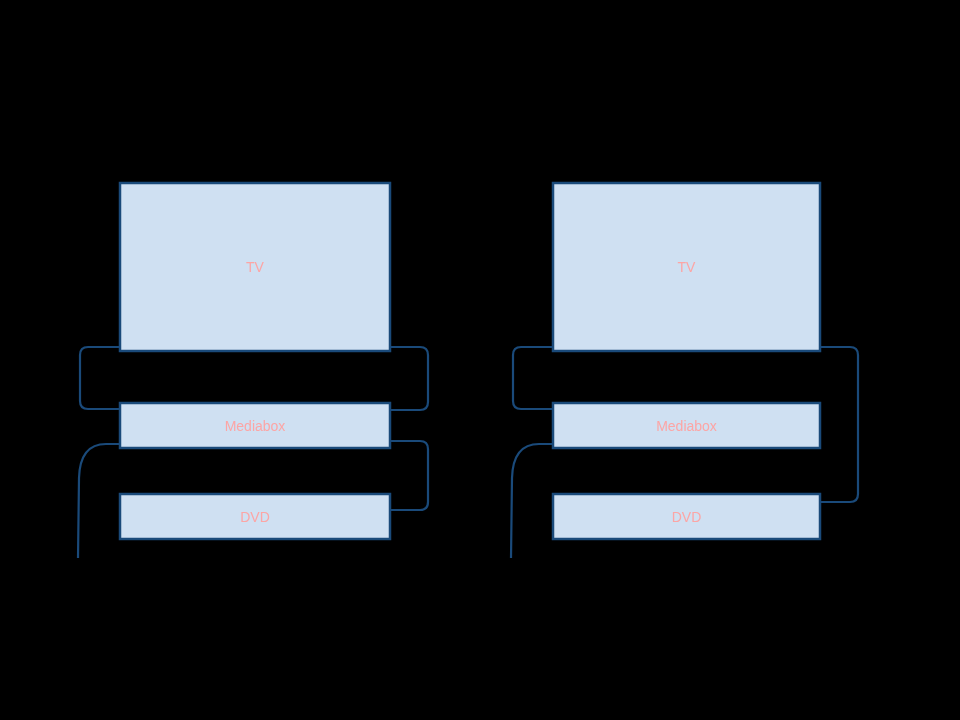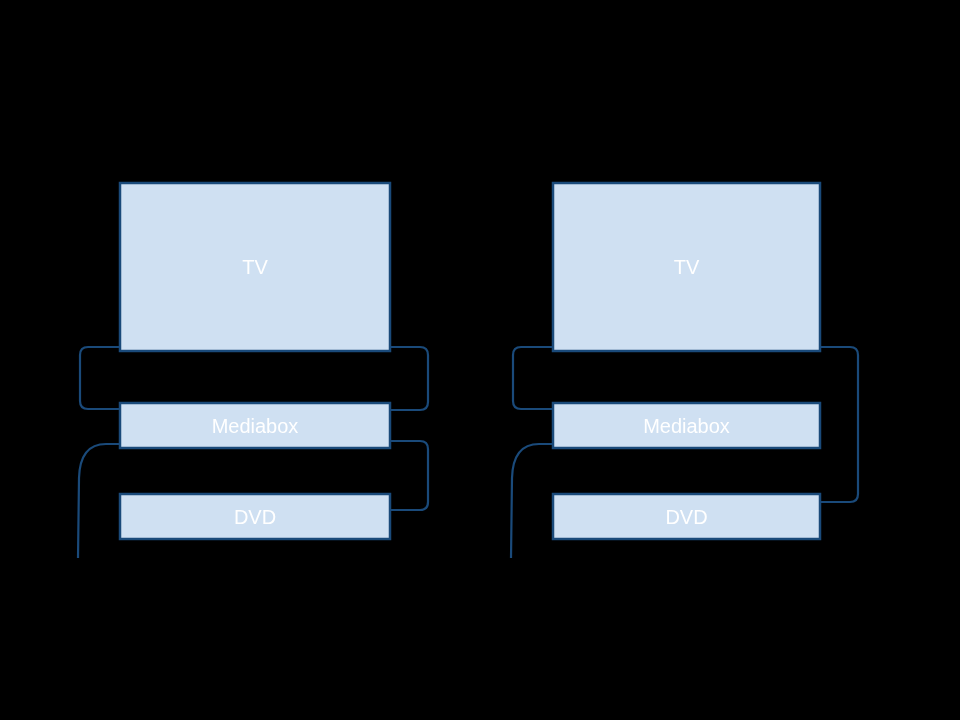--- a/index.html
+++ b/index.html
@@ -45,9 +45,9 @@
   }
   .device-label {
     position: absolute;
-    color: #ffffff;
+    color: #fca5a5;
     font-family: "Liberation Sans", "DejaVu Sans", sans-serif;
-    font-size: 20px;
+    font-size: 14px;
     line-height: 1;
     text-align: center;
     white-space: nowrap;

